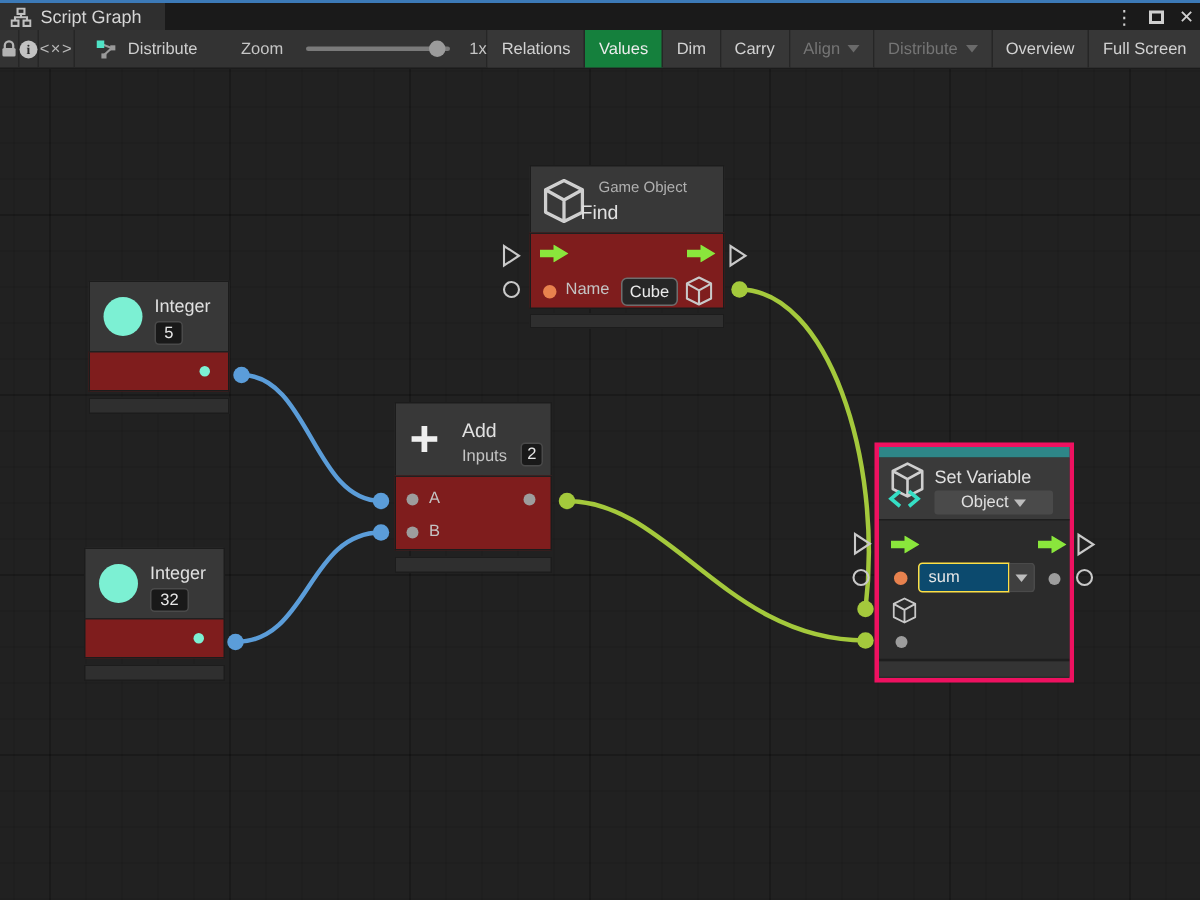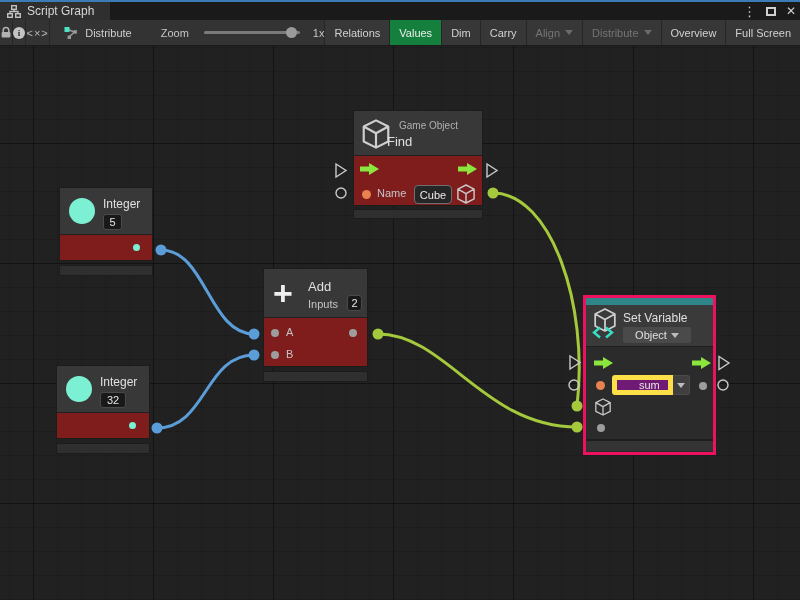--- a/index.html
+++ b/index.html
@@ -281,7 +281,7 @@
         <path d="M8,1.5 L2,6.5 L8,11.5 M14,1.5 L20,6.5 L14,11.5" stroke="#35dfc5" stroke-width="2.4" fill="none"></path>
       </svg>
       <div class="title" style="position:absolute; left:37px; top:6px;">Set Variable</div>
-      <div class="ddbtn" style="left:37px; top:22px; width:68px; height:16px;">
+      <div class="ddbtn" style="left:37px; top:22px; width:79px; height:16px;">
         <span>Object</span>
         <span class="caret"></span>
       </div>

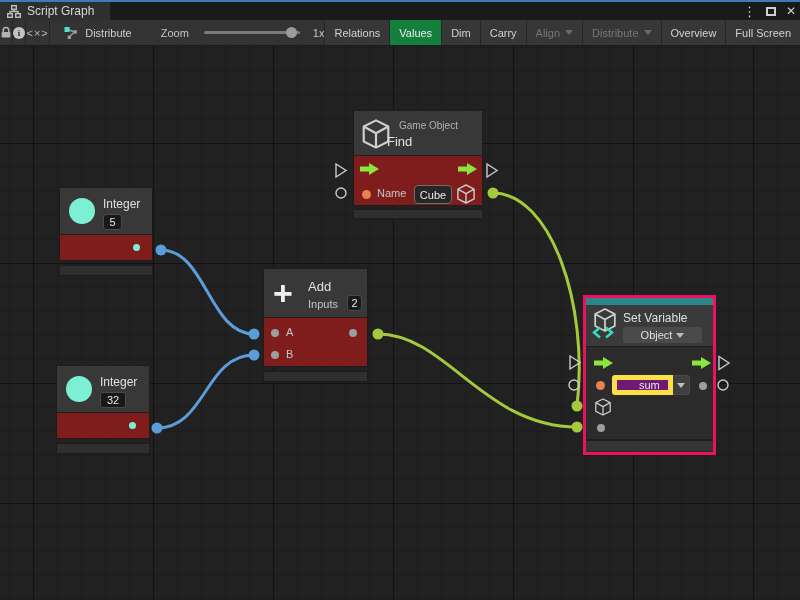--- a/index.html
+++ b/index.html
@@ -80,8 +80,8 @@
   #sv-footer { height:10px; background:#343434; }
   .ddbtn { position:absolute; background:#4a4a4a; border-radius:2px; color:#e0e0e0; font-size:11px;
     display:flex; align-items:center; justify-content:center; gap:4px; }
-  .combo { position:absolute; background:#701a75; border:5px solid #fde047; border-radius:3px 0 0 3px;
-    color:#e6e6e6; font-size:11px; display:flex; align-items:center; padding-left:22px; }
+  .combo { position:absolute; background:#0c4a6e; border:1px solid #fde047; border-radius:3px 0 0 3px;
+    color:#e6e6e6; font-size:11px; display:flex; align-items:center; padding-left:6px; }
   .combobtn { position:absolute; background:#3f3f3f; border:1px solid #4a4a4a; border-left:none;
     border-radius:0 3px 3px 0; display:flex; align-items:center; justify-content:center; }
 </style>

